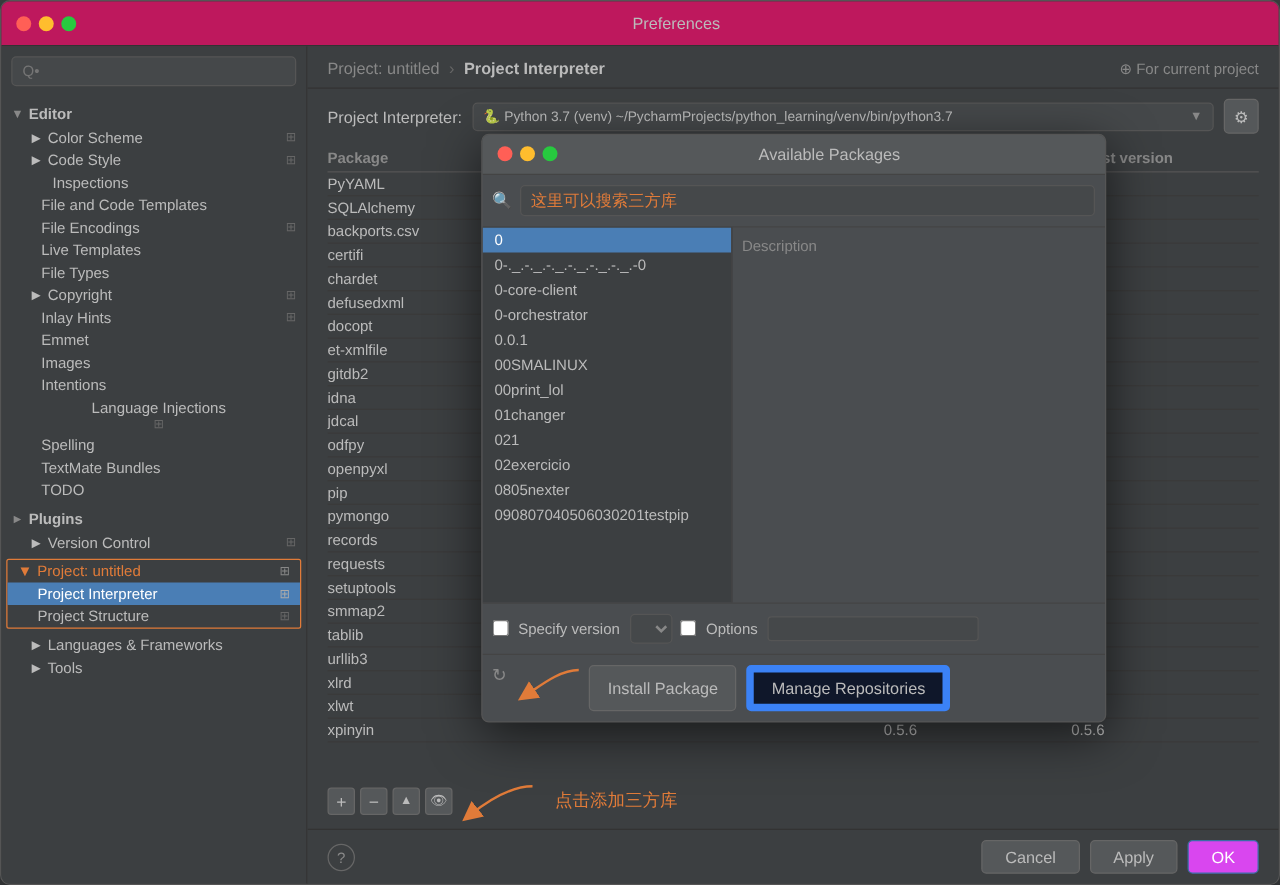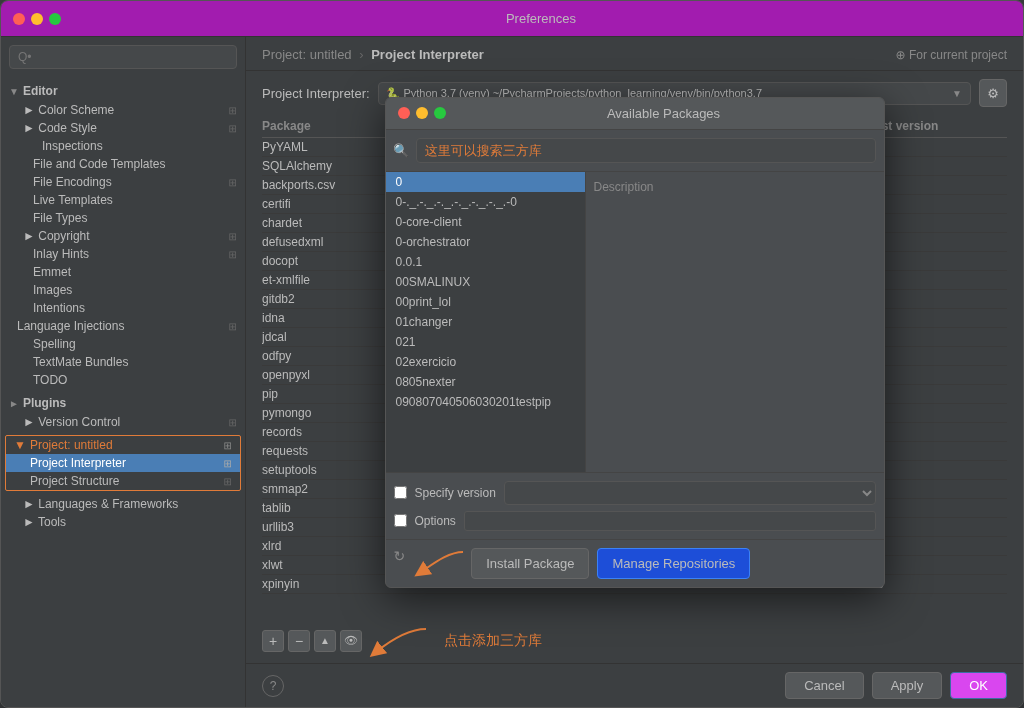--- a/index.html
+++ b/index.html
@@ -25,7 +25,7 @@
     }
     .titlebar {
       height: 36px;
-      background: #a21caf;
+      background: #be185d;
       display: flex;
       align-items: center;
       padding: 0 12px;

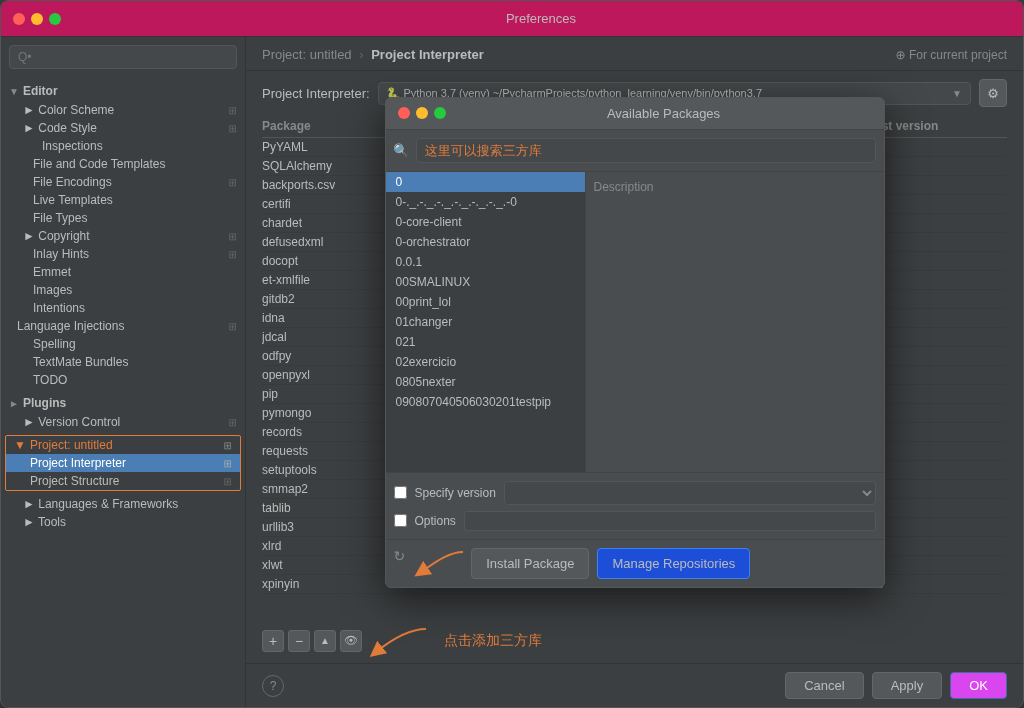--- a/index.html
+++ b/index.html
@@ -491,7 +491,7 @@
         <div class="tree-item" style="padding-left:32px;">Emmet</div>
         <div class="tree-item" style="padding-left:32px;">Images</div>
         <div class="tree-item" style="padding-left:32px;">Intentions</div>
-        <div class="tree-item" style="padding-left:16px;">
+        <div class="tree-item" style="padding-left:16px;flex-direction:column;">
           <span>Language Injections</span>
           <span class="icon-right">⊞</span>
         </div>

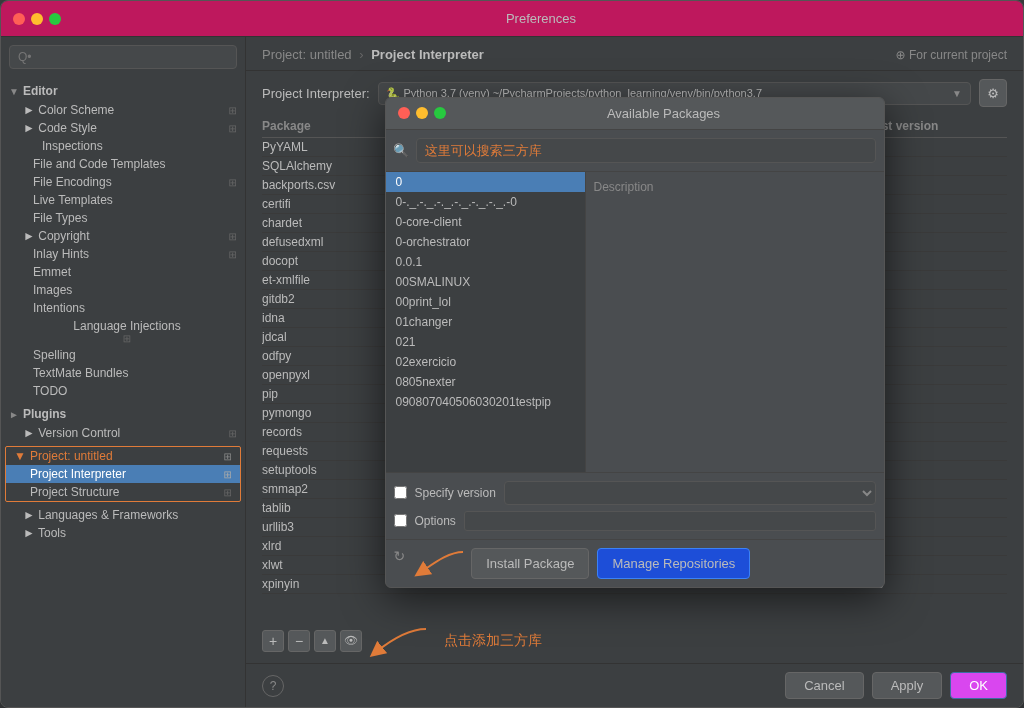--- a/index.html
+++ b/index.html
@@ -386,7 +386,7 @@
       padding: 8px;
       border-top: 1px solid #444;
       display: flex;
-      flex-direction: column;
+      flex-direction: row;
       gap: 6px;
     }
     .opt-row {

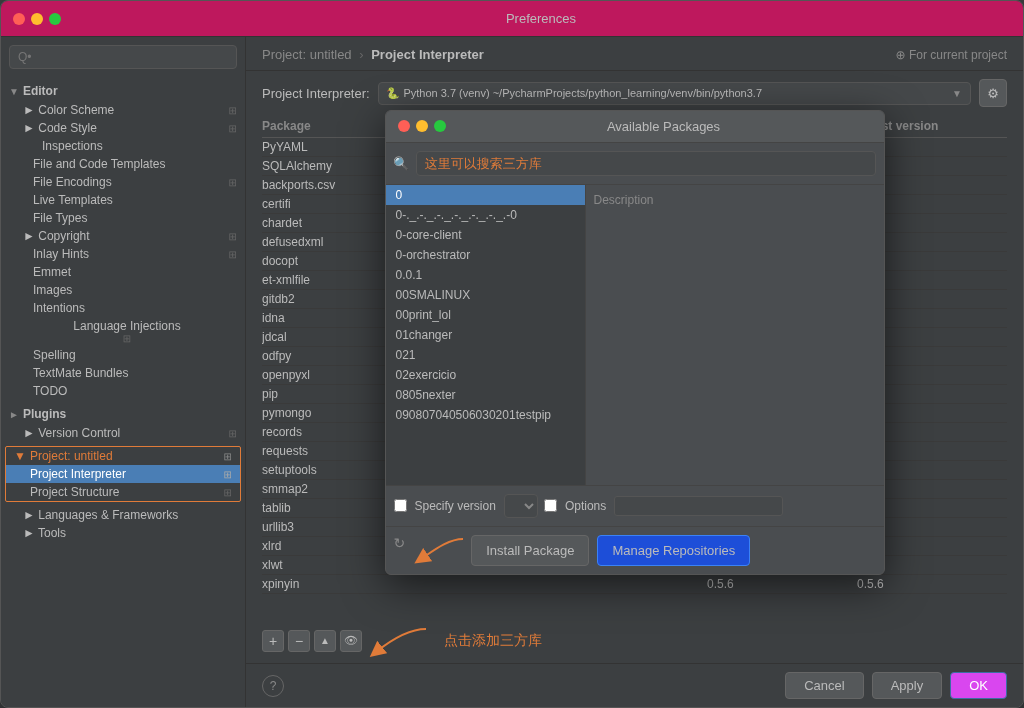--- a/index.html
+++ b/index.html
@@ -422,8 +422,8 @@
     }
     .manage-btn {
       padding: 5px 14px;
-      background: #1d4ed8;
-      border: 1px solid #3b82f6;
+      background: #0f172a;
+      border: 6px solid #3b82f6;
       border-radius: 4px;
       color: #bbb;
       font-size: 13px;

